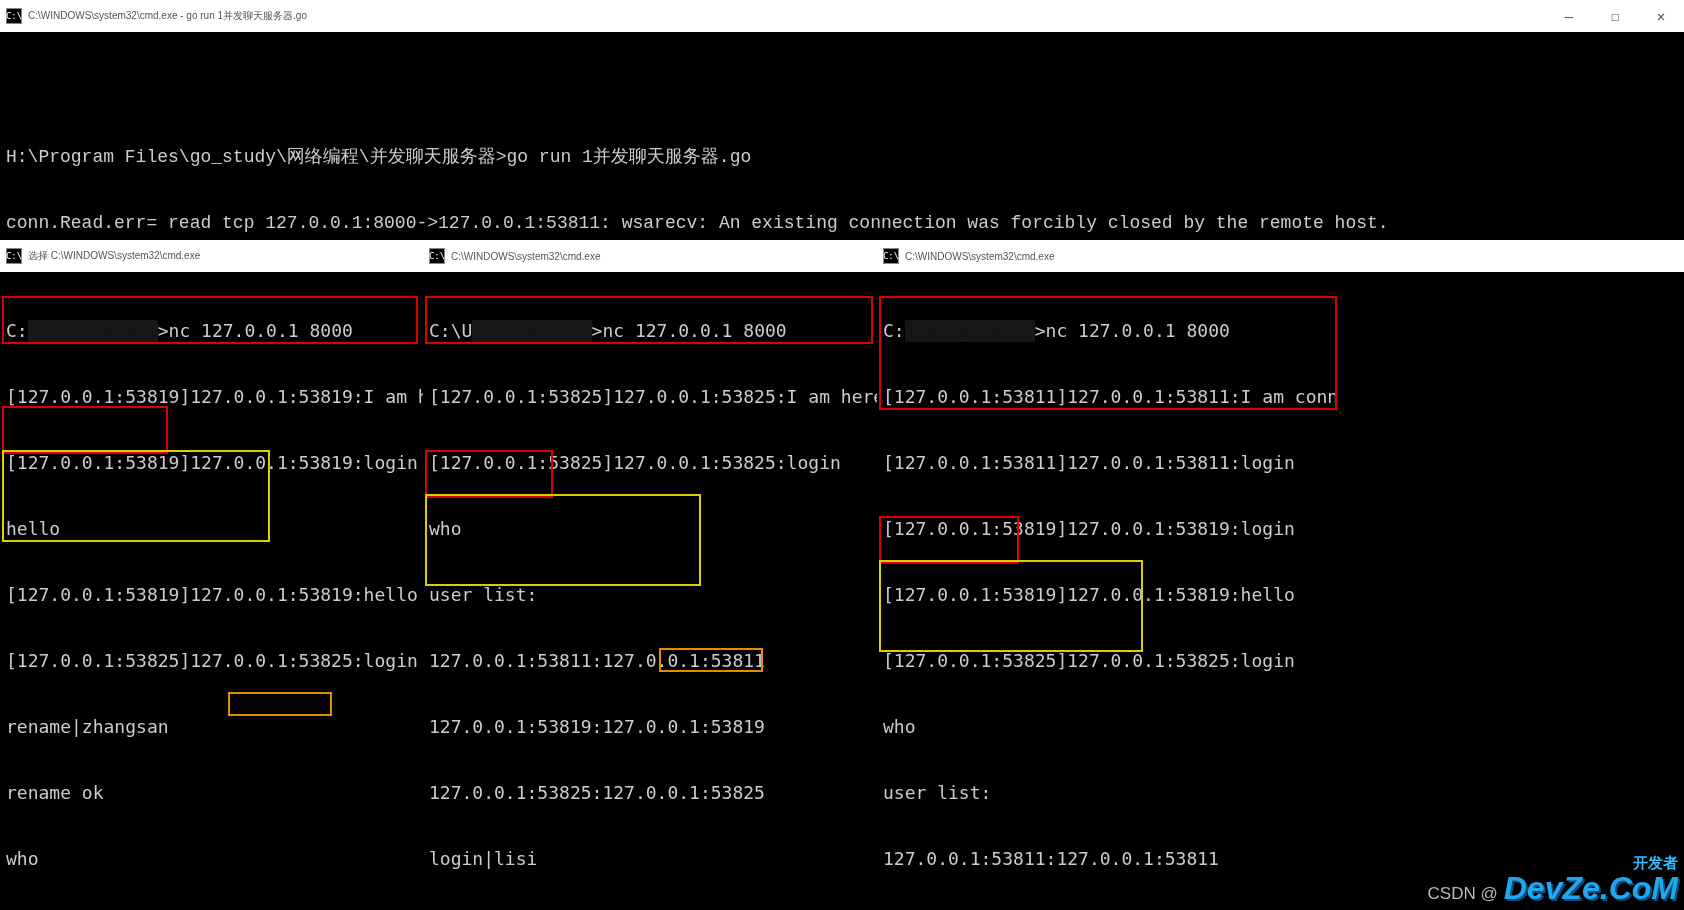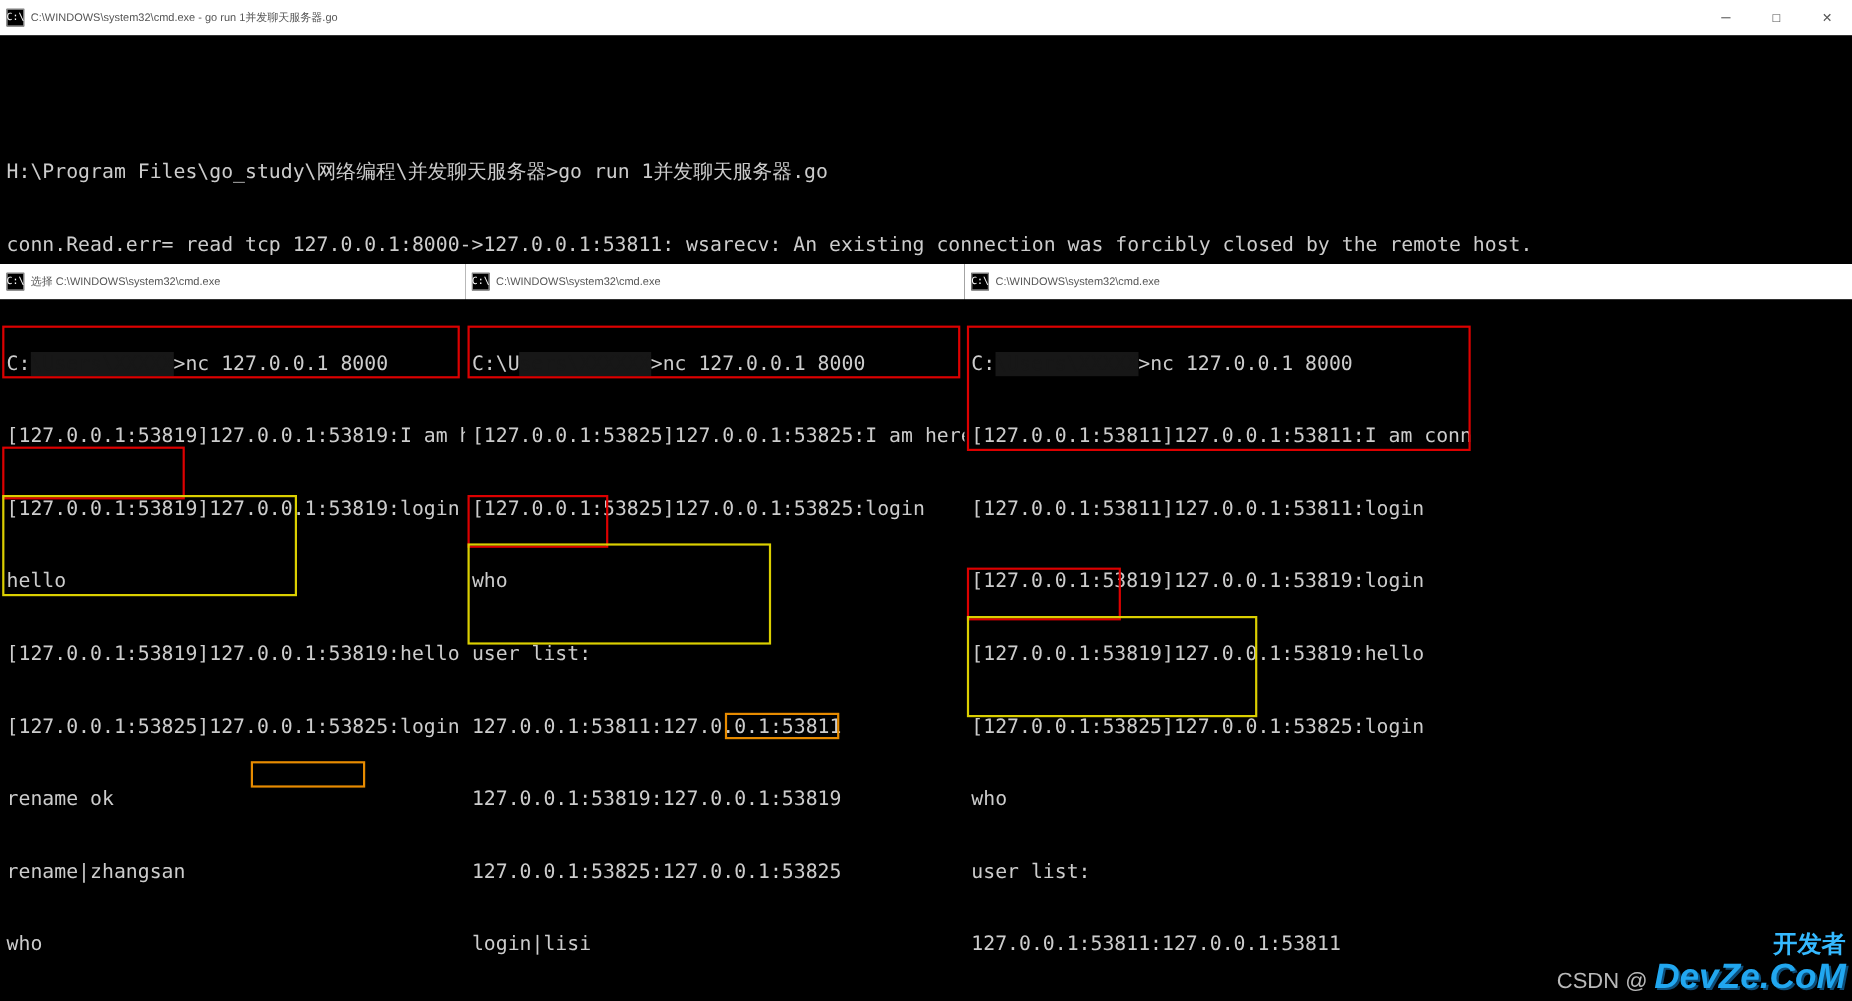--- a/index.html
+++ b/index.html
@@ -61,7 +61,7 @@
   
   #win-top { left: 0; top: 0; width: 1684px; height: 240px; }
   #win-top .titlebar { background: #fff; }
-  #win-top .terminal { height: 208px; }
+  #win-top .terminal { height: 208px; font-family: Liberation Mono, monospace; }
   
   #win-1 { left: 0; top: 240px; width: 423px; height: 670px; }
   #win-2 { left: 423px; top: 240px; width: 454px; height: 670px; }

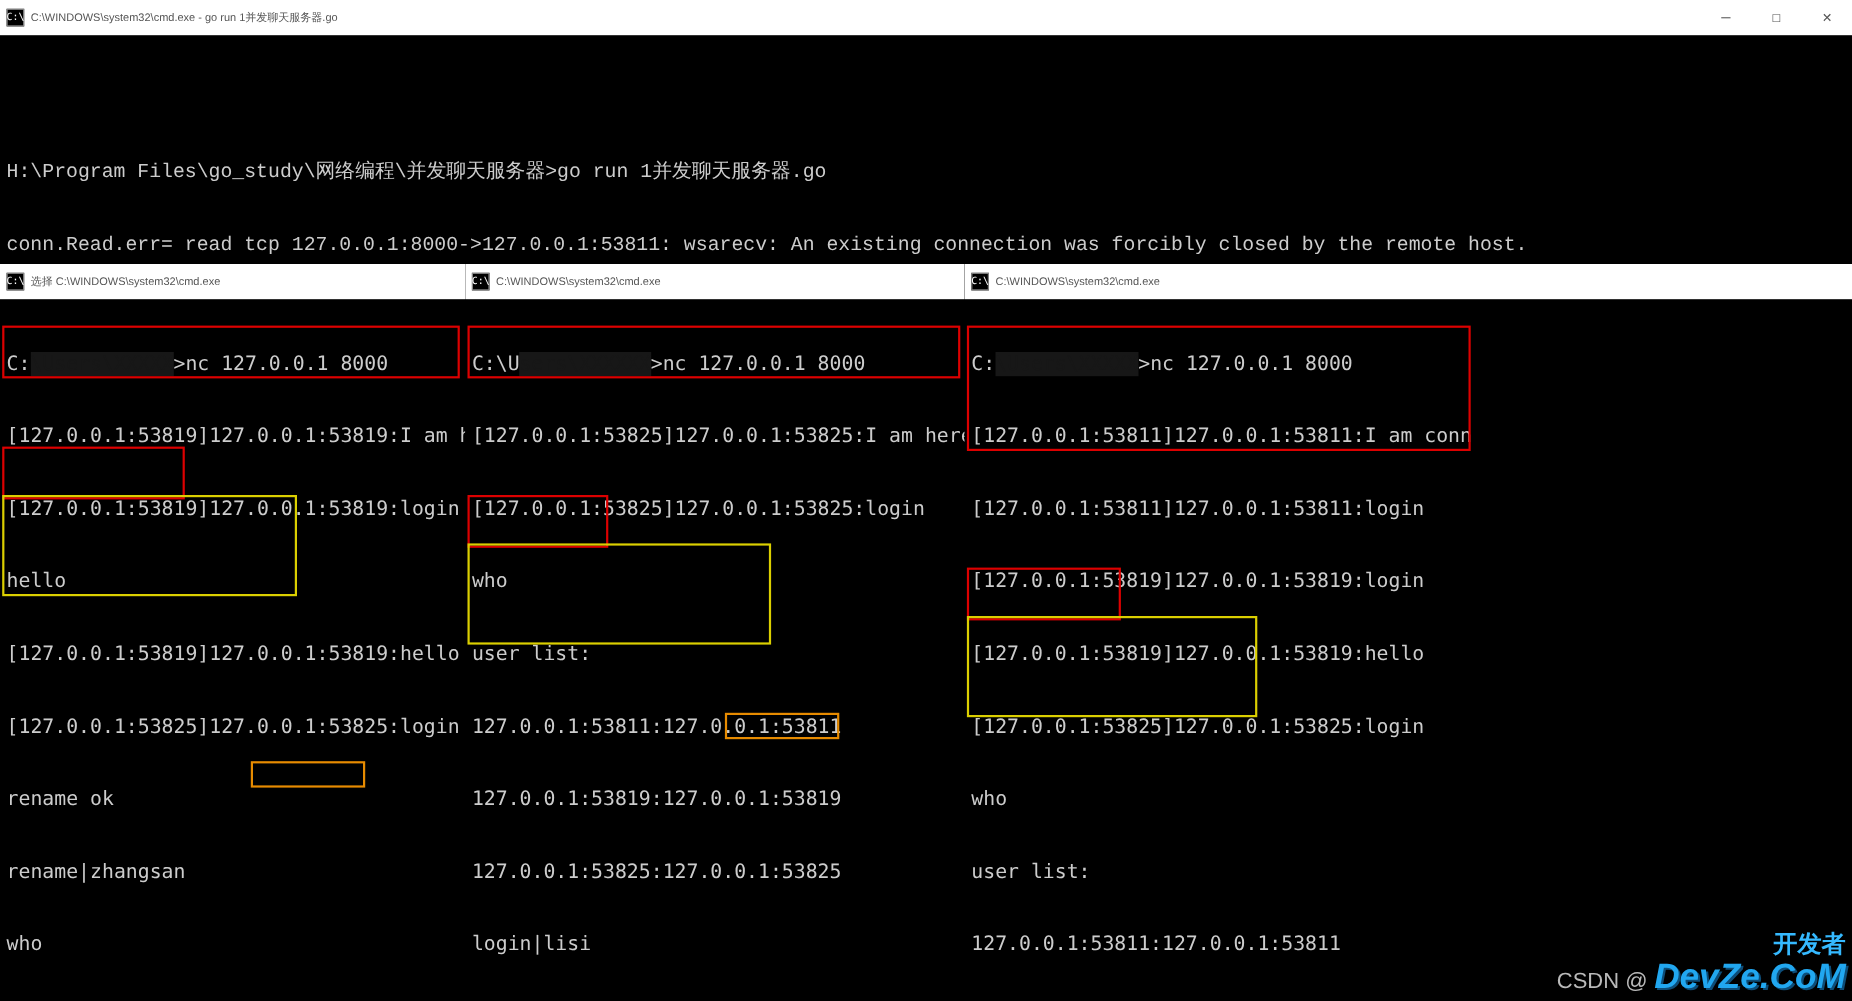--- a/index.html
+++ b/index.html
@@ -104,8 +104,8 @@
     <div class="line">hello</div>
     <div class="line">[127.0.0.1:53819]127.0.0.1:53819:hello</div>
     <div class="line">[127.0.0.1:53825]127.0.0.1:53825:login</div>
+    <div class="line">rename|zhangsan</div>
     <div class="line">rename ok</div>
-    <div class="line">rename|zhangsan</div>
     <div class="line">who</div>
     
     

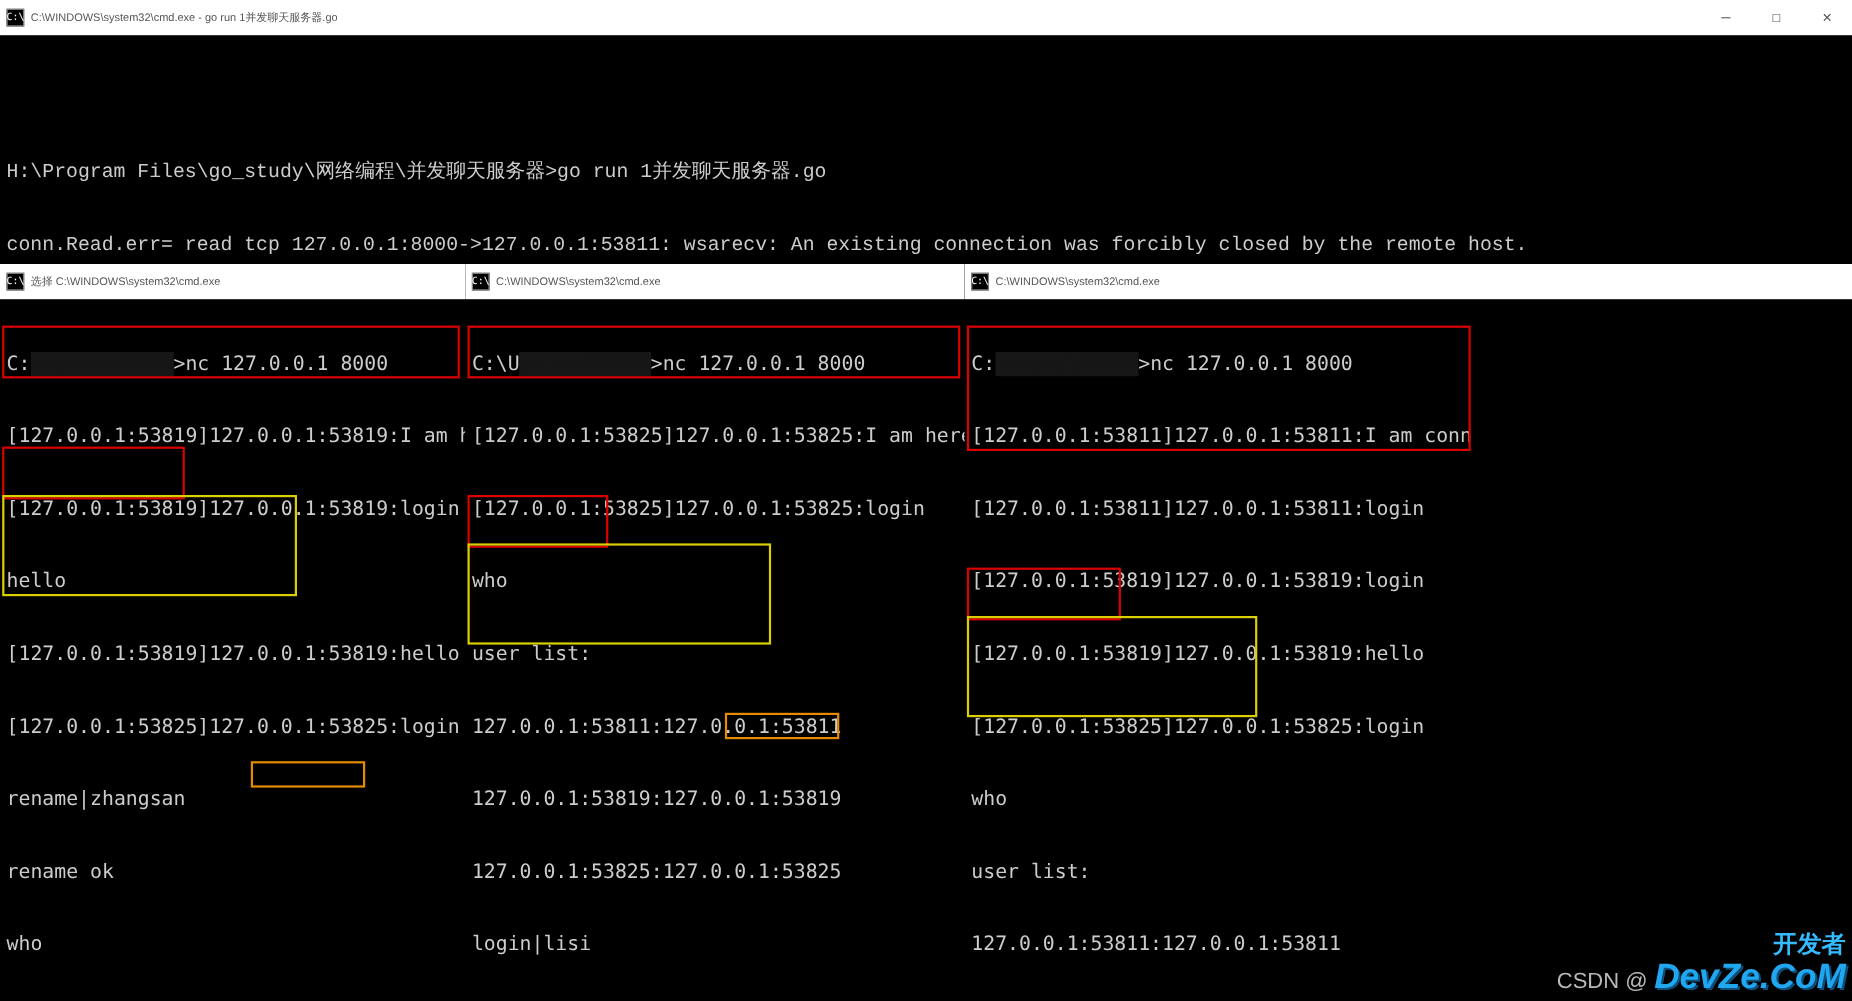--- a/index.html
+++ b/index.html
@@ -57,7 +57,7 @@
     color: #21a7f0; text-shadow: 2px 2px 0 #0d4d78; line-height: 1; font-style: italic;
   }
   .csdn { color: #b9b9b9; font-size: 20px; font-family: sans-serif; }
-  .kfz { font-family: "SimHei", sans-serif; font-size: 22px; color: #35b9ff; font-weight: bold; line-height: 1; margin-bottom: 2px; }
+  .kfz { font-family: "SimHei", sans-serif; font-size: 15px; color: #35b9ff; font-weight: bold; line-height: 1; margin-bottom: 2px; }
   
   #win-top { left: 0; top: 0; width: 1684px; height: 240px; }
   #win-top .titlebar { background: #fff; }

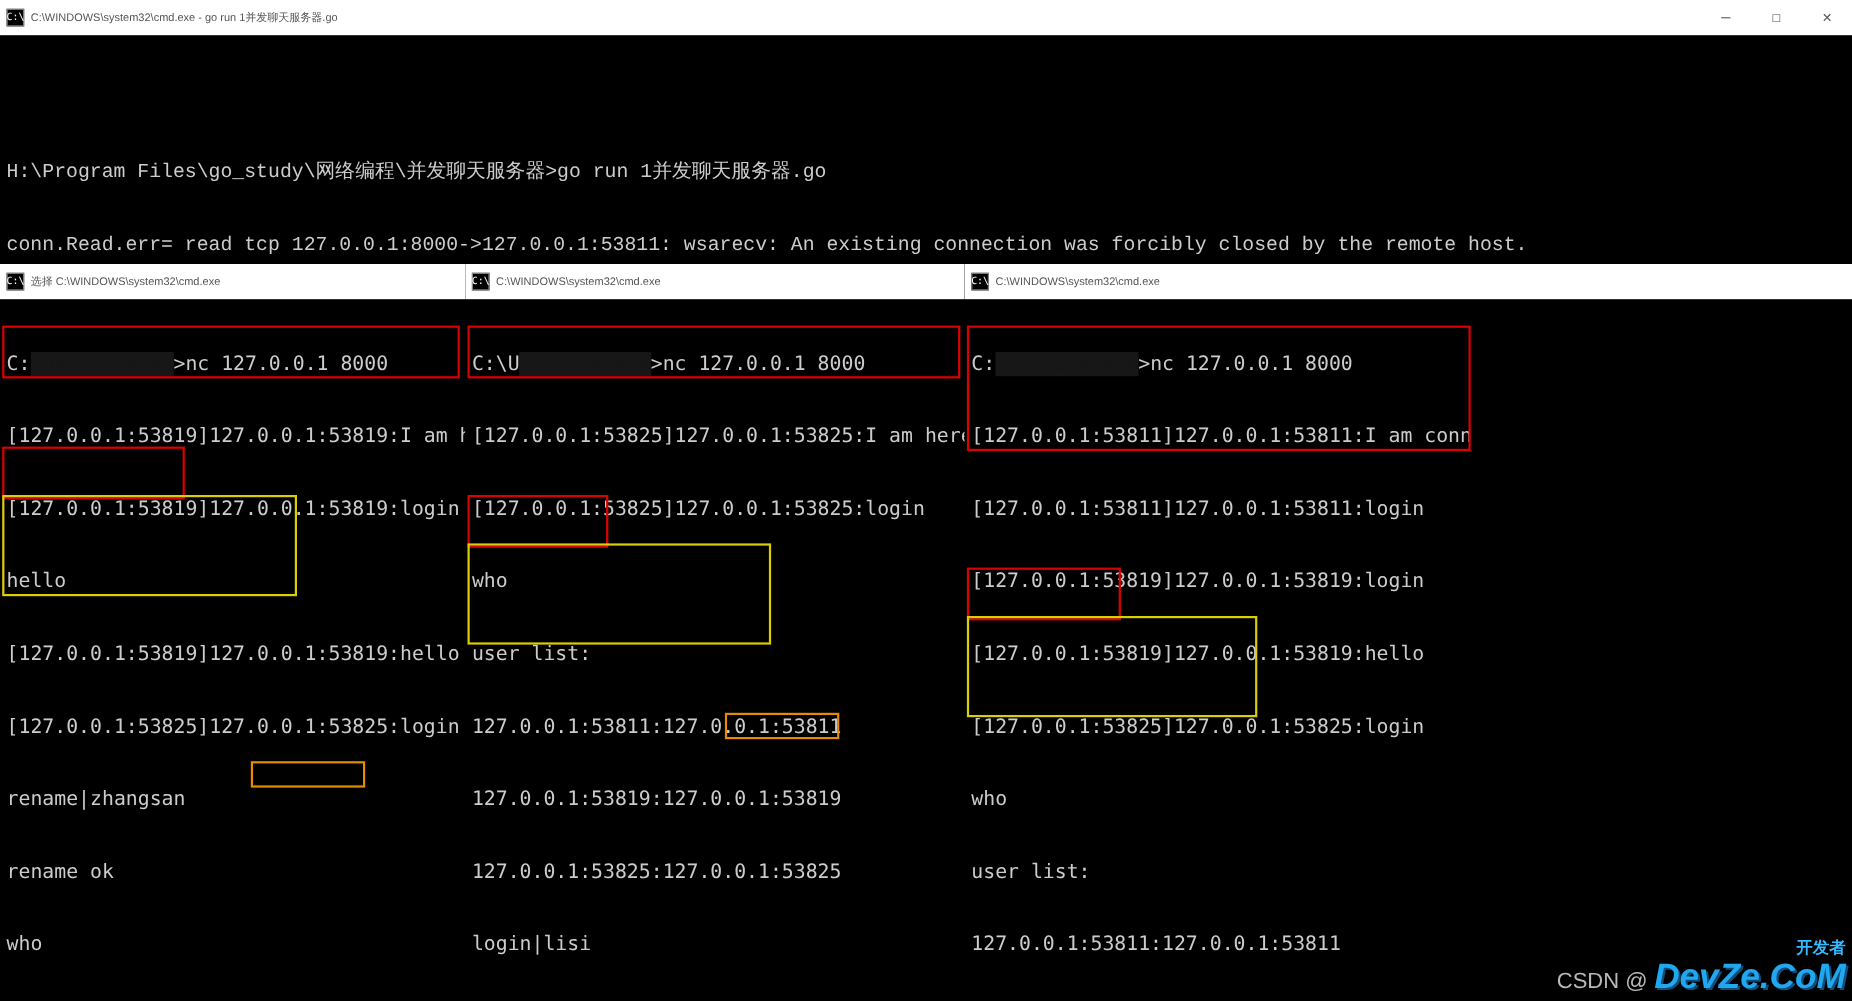--- a/index.html
+++ b/index.html
@@ -56,7 +56,7 @@
     font-family: "Arial Black", sans-serif; font-size: 32px; font-weight: 900;
     color: #21a7f0; text-shadow: 2px 2px 0 #0d4d78; line-height: 1; font-style: italic;
   }
-  .csdn { color: #b9b9b9; font-size: 20px; font-family: sans-serif; }
+  .csdn { color: #b9b9b9; font-size: 17px; font-family: sans-serif; }
   .kfz { font-family: "SimHei", sans-serif; font-size: 15px; color: #35b9ff; font-weight: bold; line-height: 1; margin-bottom: 2px; }
   
   #win-top { left: 0; top: 0; width: 1684px; height: 240px; }

